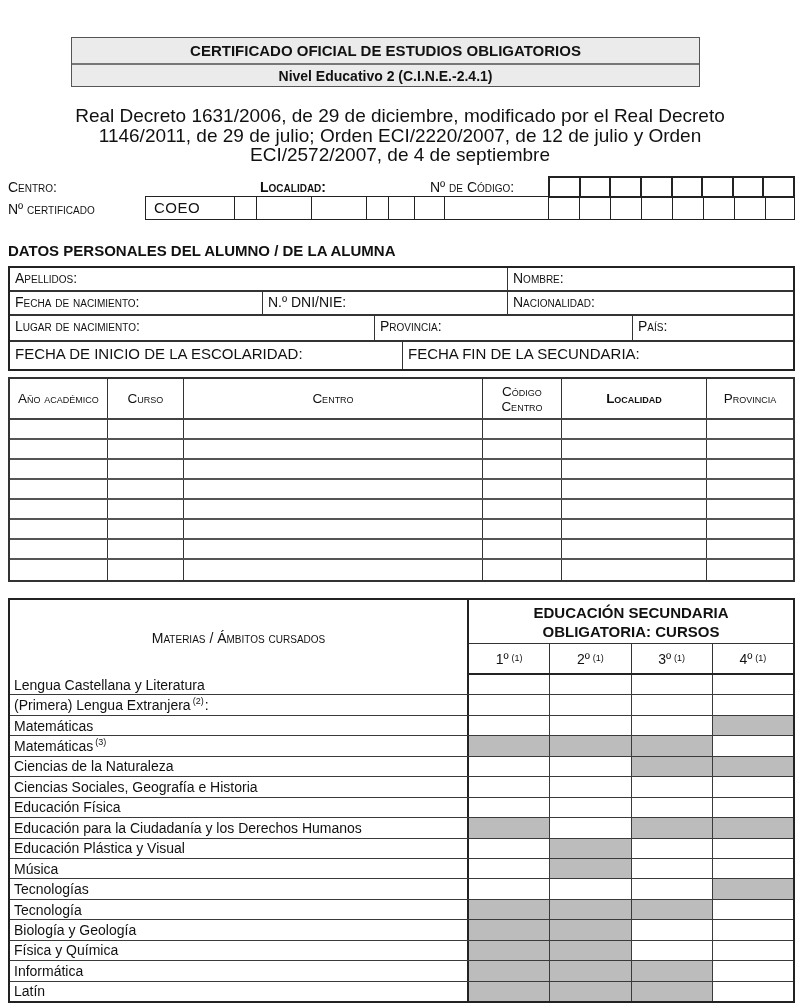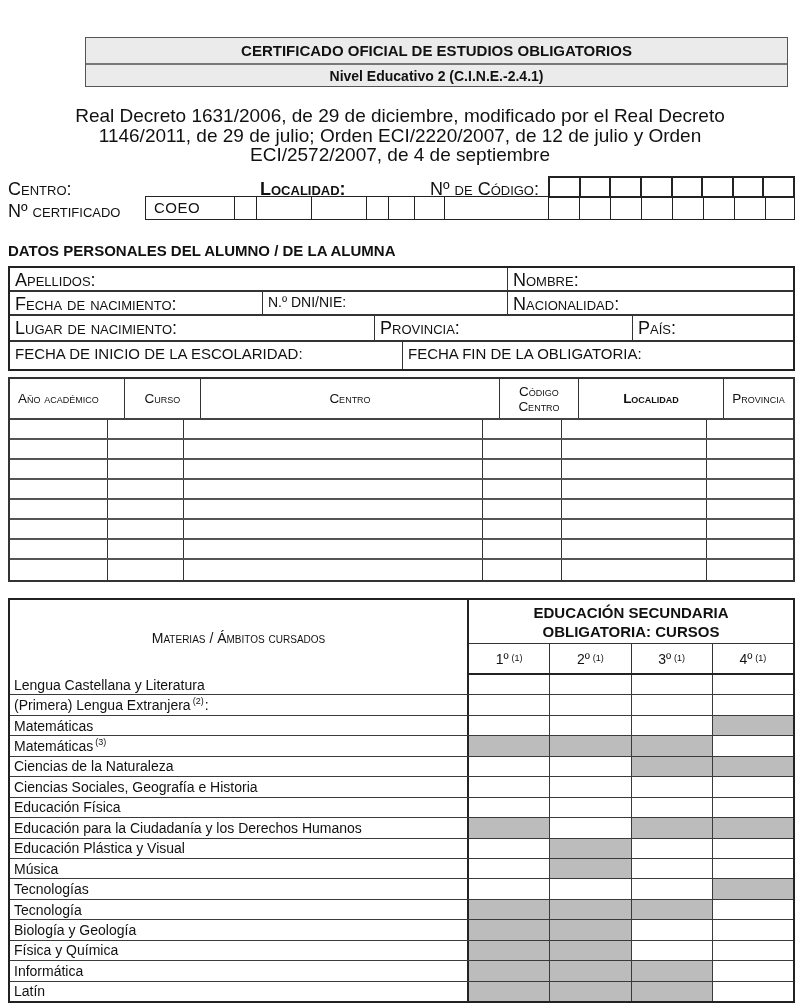--- a/index.html
+++ b/index.html
@@ -12,7 +12,7 @@
   
   .anexo{top:6px;left:0;width:100%;text-align:center;font-weight:bold;font-size:13.5px;}
   
-  .title-box{top:37px;left:85px;width:703px;border:1.5px solid #555;box-sizing:border-box;}
+  .title-box{top:37px;left:71px;width:629px;border:1.5px solid #555;box-sizing:border-box;}
   .tb-row{text-align:center;font-weight:bold;box-sizing:border-box;}
   .tb-main{font-size:15px;height:25px;line-height:25px;}
   .tb-sub{font-size:14px;height:23px;line-height:23px;border-top:2px solid #777;}

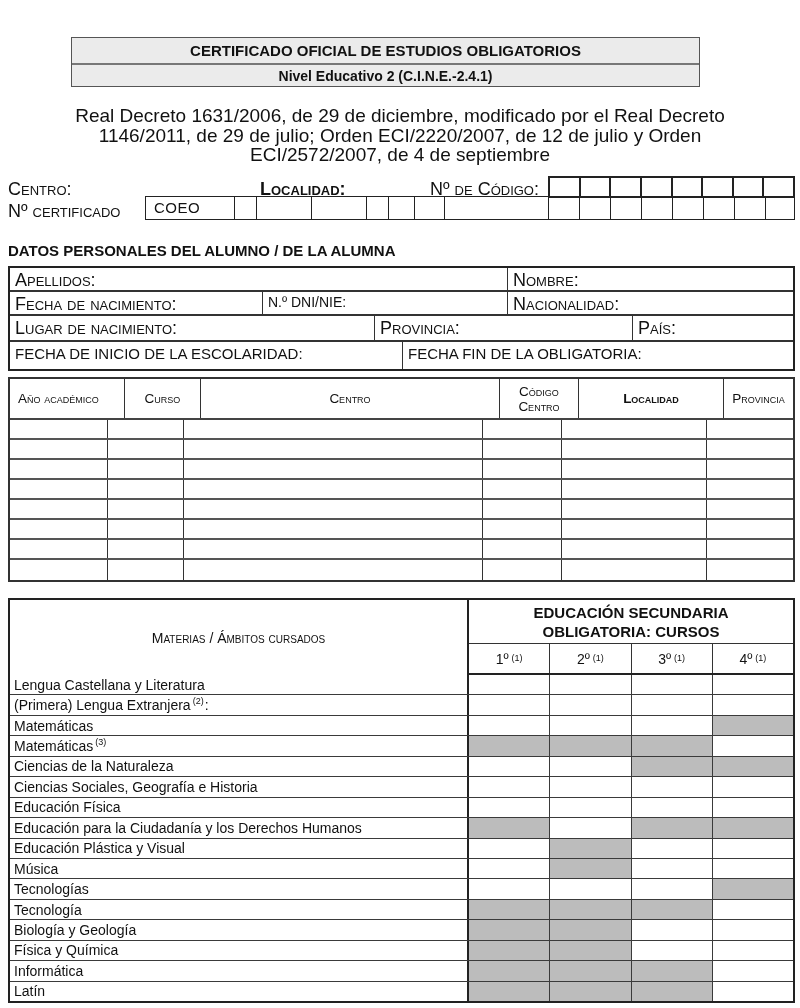--- a/index.html
+++ b/index.html
@@ -19,7 +19,7 @@
   
   .decree{top:106px;left:0;width:100%;text-align:center;font-size:19px;line-height:19.5px;}
   
-  .lbl{font-size:18px;white-space:nowrap;}
+  .lbl{font-size:14px;white-space:nowrap;}
   .code-boxes{top:176px;left:548px;width:247px;height:22px;display:flex;border:2px solid #222;box-sizing:border-box;}
   .code-boxes>div{flex:1;border-left:2px solid #222;box-sizing:border-box;}
   .code-boxes>div:first-child{border-left:none;}

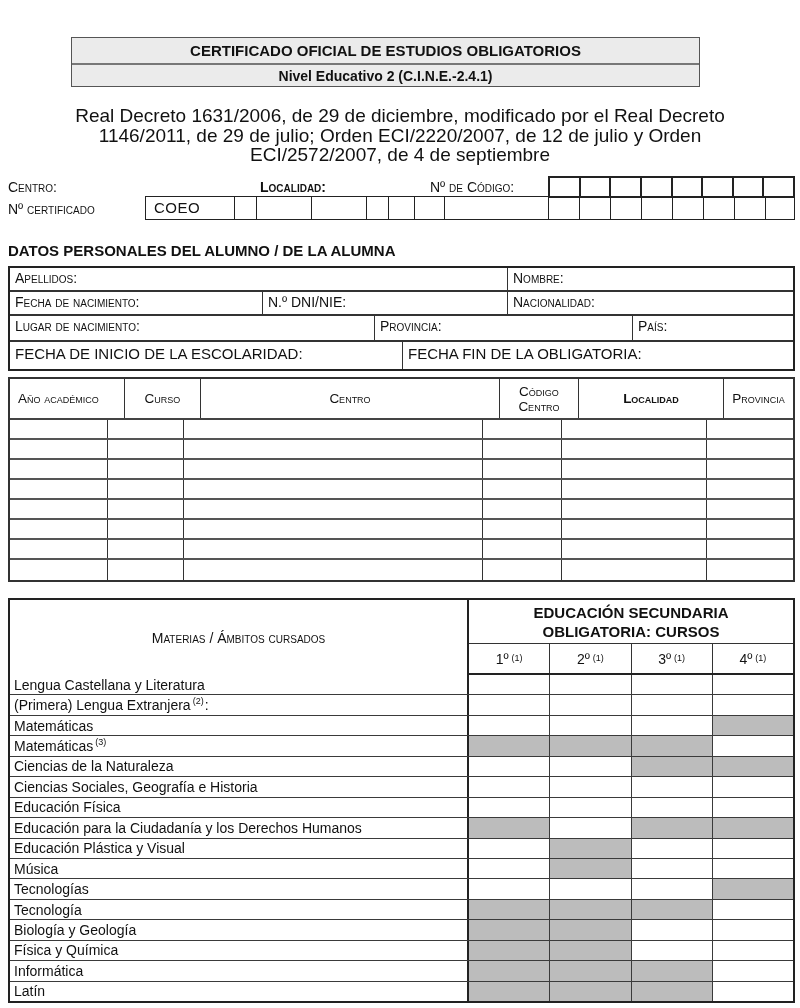--- a/index.html
+++ b/index.html
@@ -139,7 +139,7 @@
     </div>
     <div class="drow r4">
       <div class="big" style="width:392px;">FECHA DE INICIO DE LA ESCOLARIDAD:</div>
-      <div class="big" style="flex:1;">FECHA FIN DE LA OBLIGATORIA:</div>
+      <div class="big" style="flex:1;">FECHA FIN DE LA SECUNDARIA:</div>
     </div>
   </div>
 

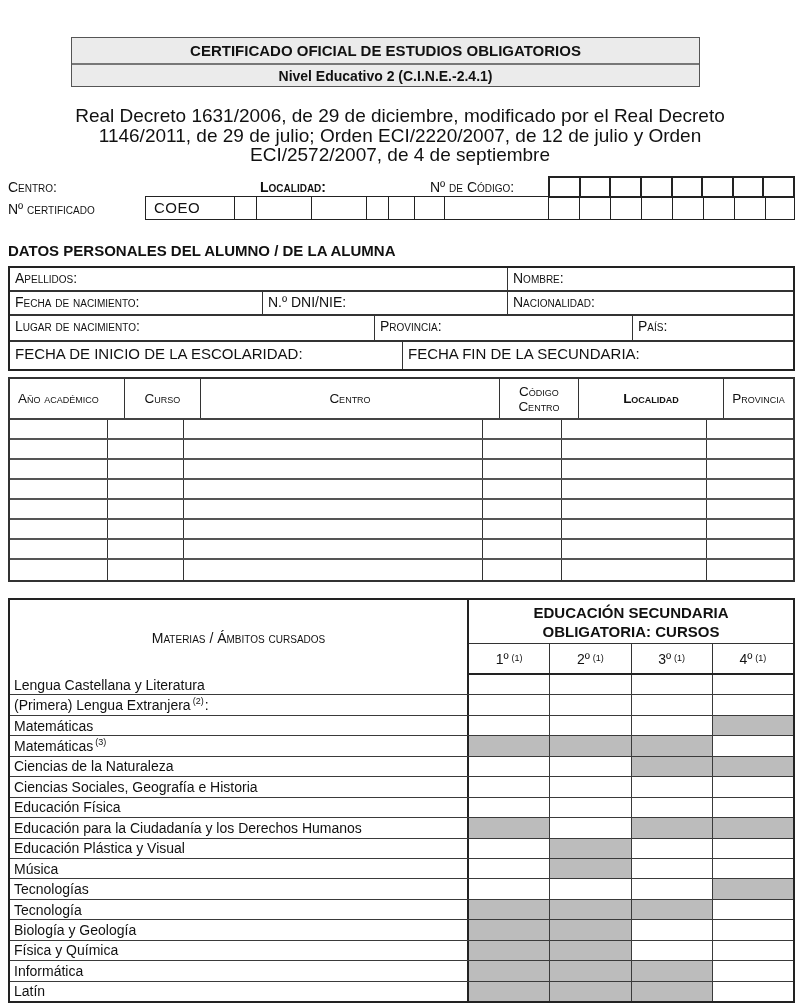--- a/index.html
+++ b/index.html
@@ -146,7 +146,7 @@
   <div class="abs atable">
     <div class="ahead">
       <div class="sc" style="width:97px;">Año académico</div>
-      <div class="sc" style="width:76px;margin-left:17px;">Curso</div>
+      <div class="sc" style="width:76px;">Curso</div>
       <div class="sc" style="width:299px;">Centro</div>
       <div class="sc" style="width:79px;">Código Centro</div>
       <div class="sc" style="width:145px;font-weight:bold;">Localidad</div>

